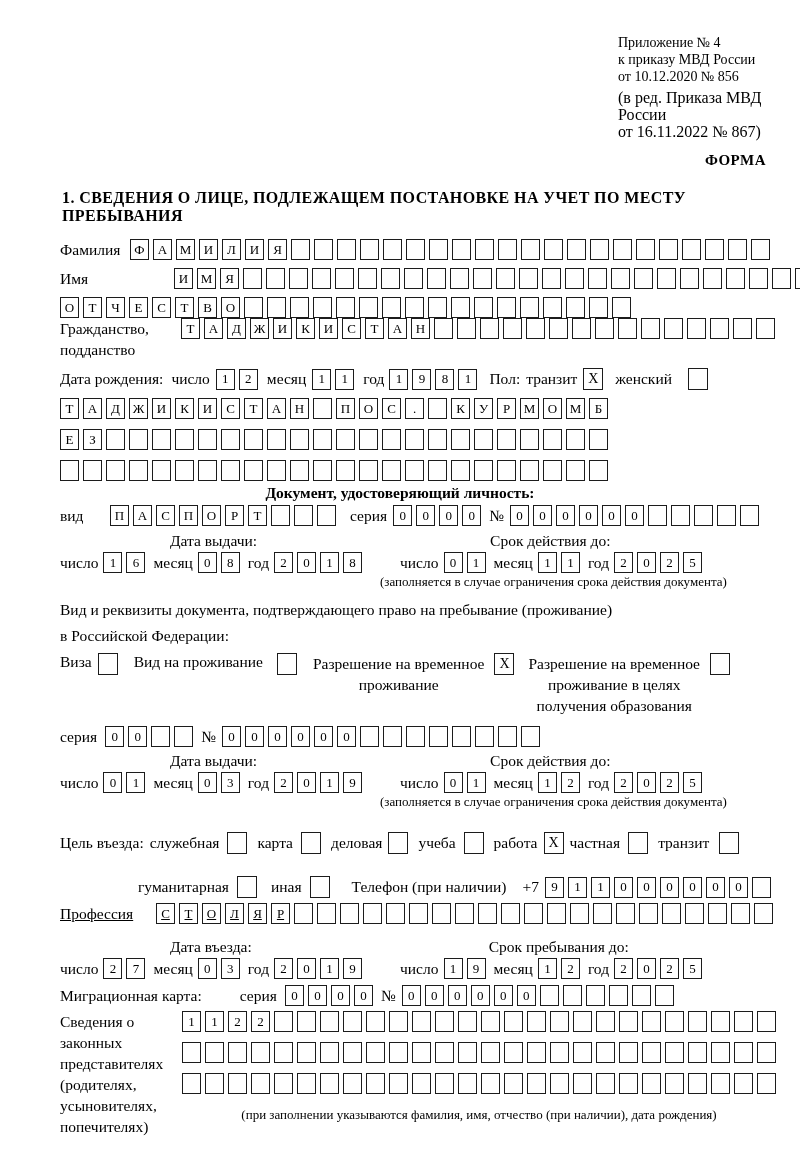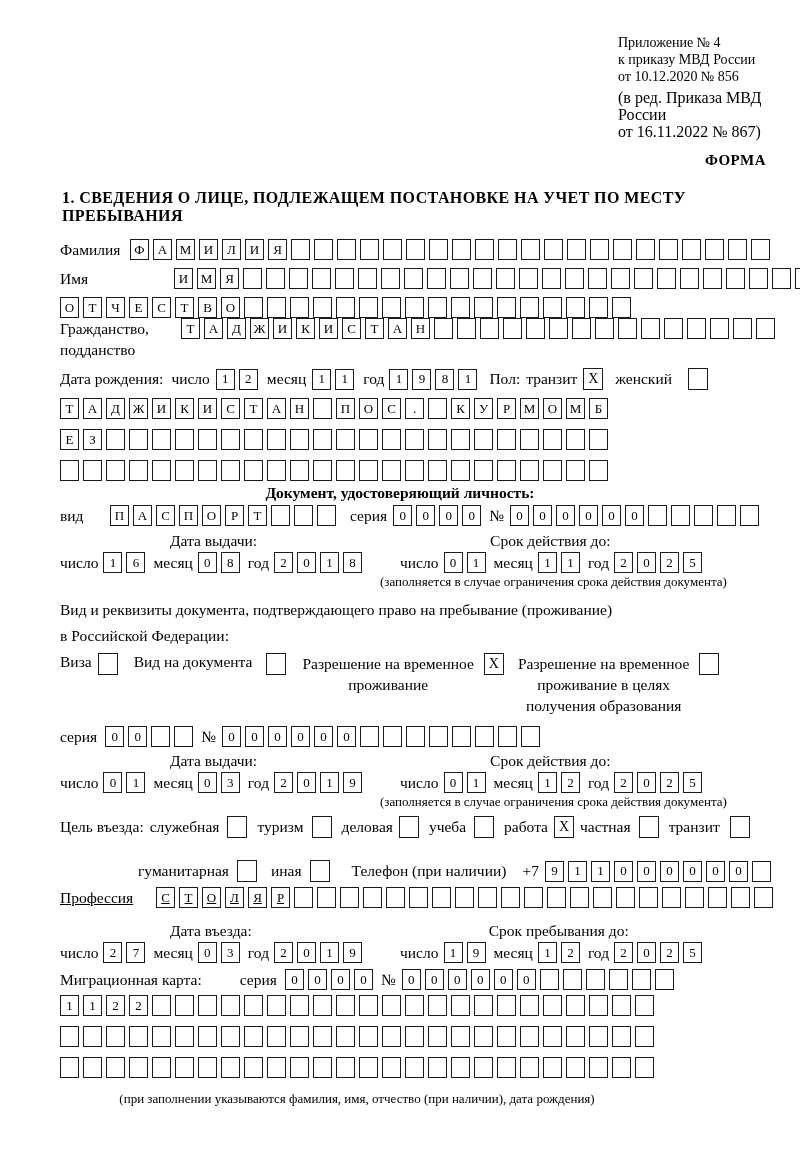--- a/index.html
+++ b/index.html
@@ -384,7 +384,7 @@
   <div class="frow top" style="margin-top:4px;">
     <span>Виза</span>
     <span class="box" style="margin-left:6px;"></span>
-    <span style="margin-left:16px;">Вид на документа</span>
+    <span style="margin-left:16px;">Вид на проживание</span>
     <span class="box" style="margin-left:14px;"></span>
     <div class="ctr" style="margin-left:16px;">
       <div>Разрешение на временное</div>

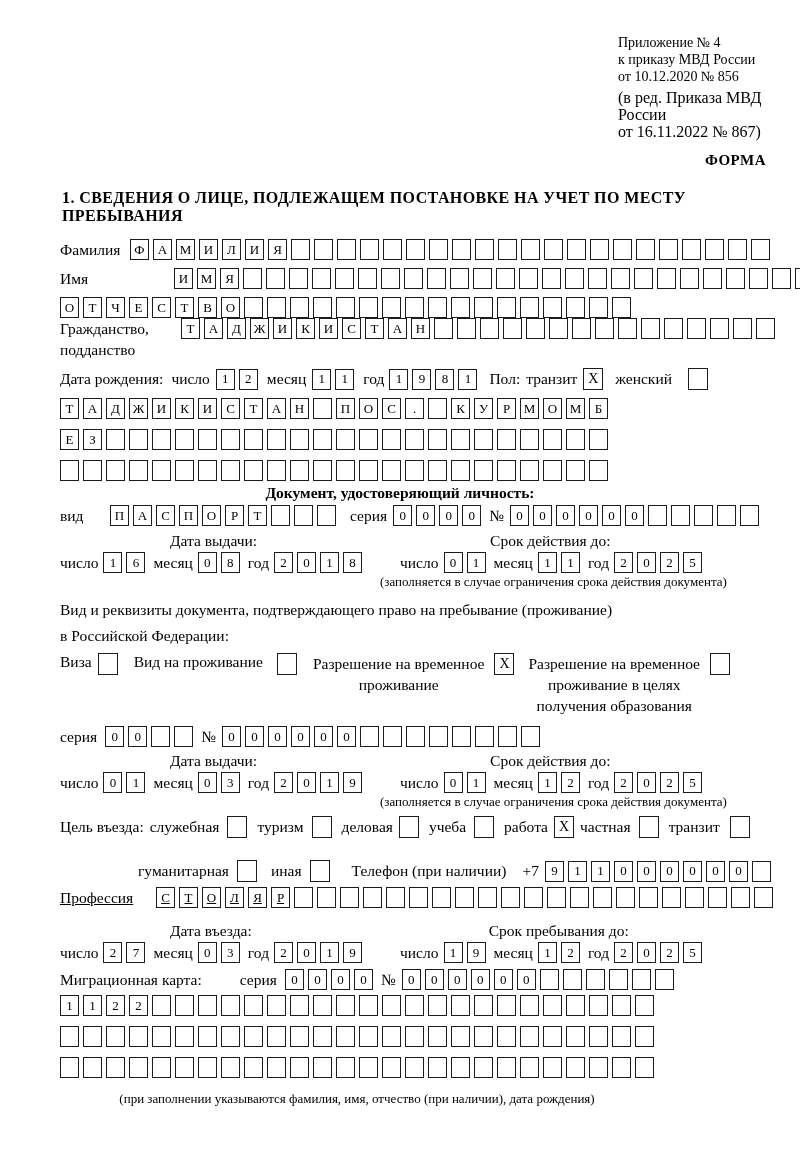--- a/index.html
+++ b/index.html
@@ -476,7 +476,7 @@
     <span style="margin-left:320px;">(заполняется в случае ограничения срока действия документа)</span>
   </div>
 
-  <div class="frow" style="margin-top:6px;">
+  <div class="frow" style="margin-top:22px;">
     <span>Цель въезда:</span>
     <span style="margin-left:6px;">служебная</span>
     <span class="box" style="margin-left:8px;"></span>

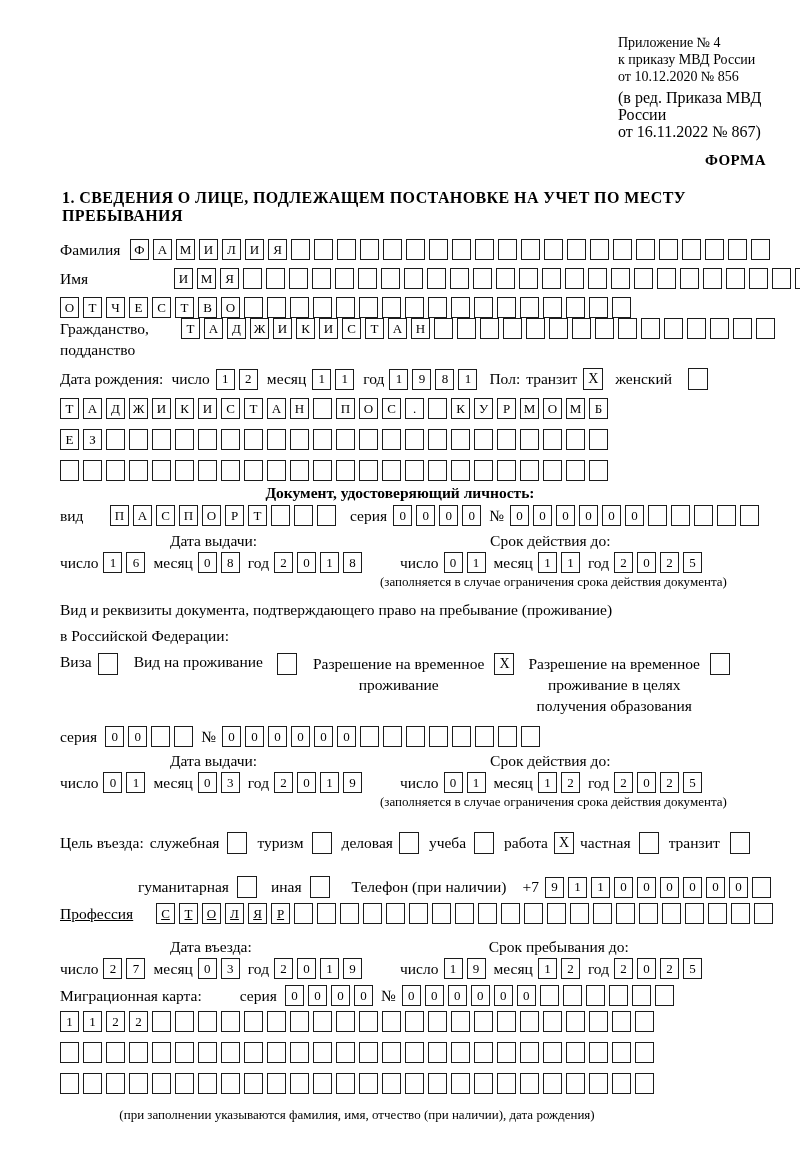--- a/index.html
+++ b/index.html
@@ -480,7 +480,7 @@
     <span>Цель въезда:</span>
     <span style="margin-left:6px;">служебная</span>
     <span class="box" style="margin-left:8px;"></span>
-    <span style="margin-left:10px;">туризм</span>
+    <span style="margin-left:10px;">карта</span>
     <span class="box" style="margin-left:8px;"></span>
     <span style="margin-left:10px;">деловая</span>
     <span class="box" style="margin-left:6px;"></span>

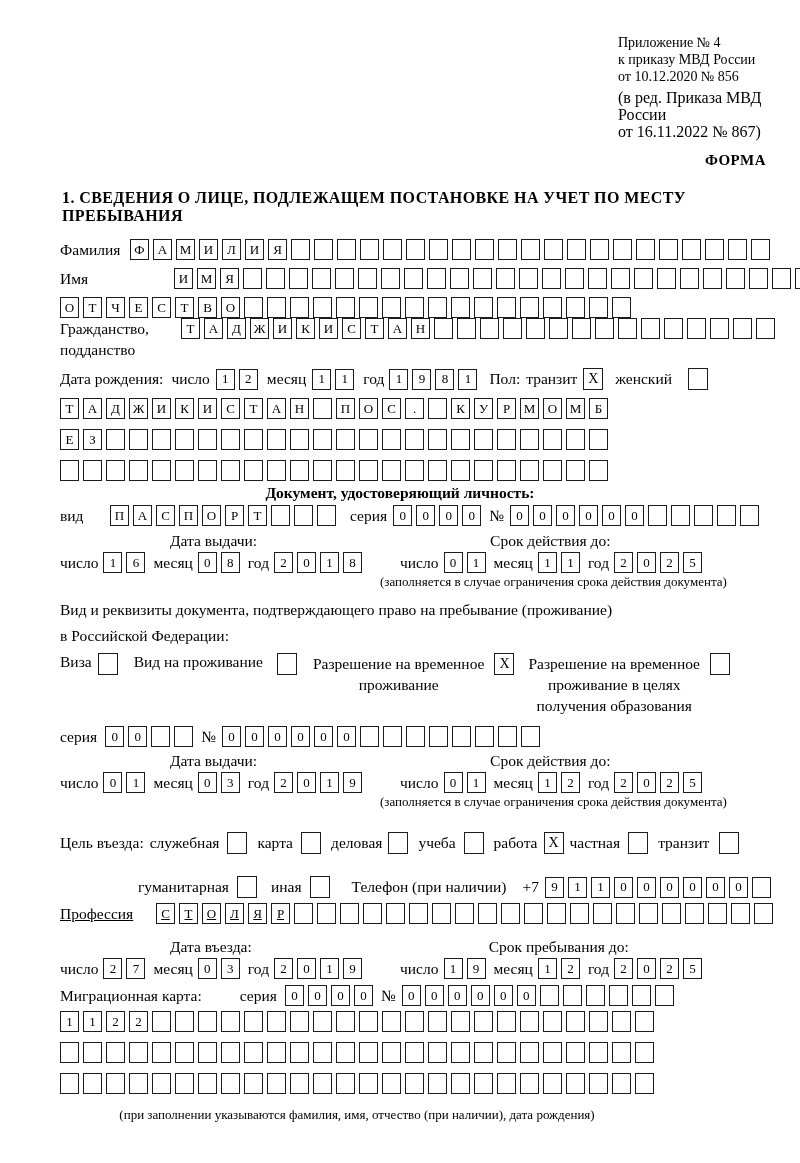--- a/index.html
+++ b/index.html
@@ -621,6 +621,14 @@
   </div>
 
   <div class="frow top" style="margin-top:5px;">
+    <div class="lblcol" style="width:122px;flex:none;">
+      <div>Сведения о</div>
+      <div>законных</div>
+      <div>представителях</div>
+      <div>(родителях,</div>
+      <div>усыновителях,</div>
+      <div>попечителях)</div>
+    </div>
     <div>
       <div class="cells">
           <span class="cell">1</span>

